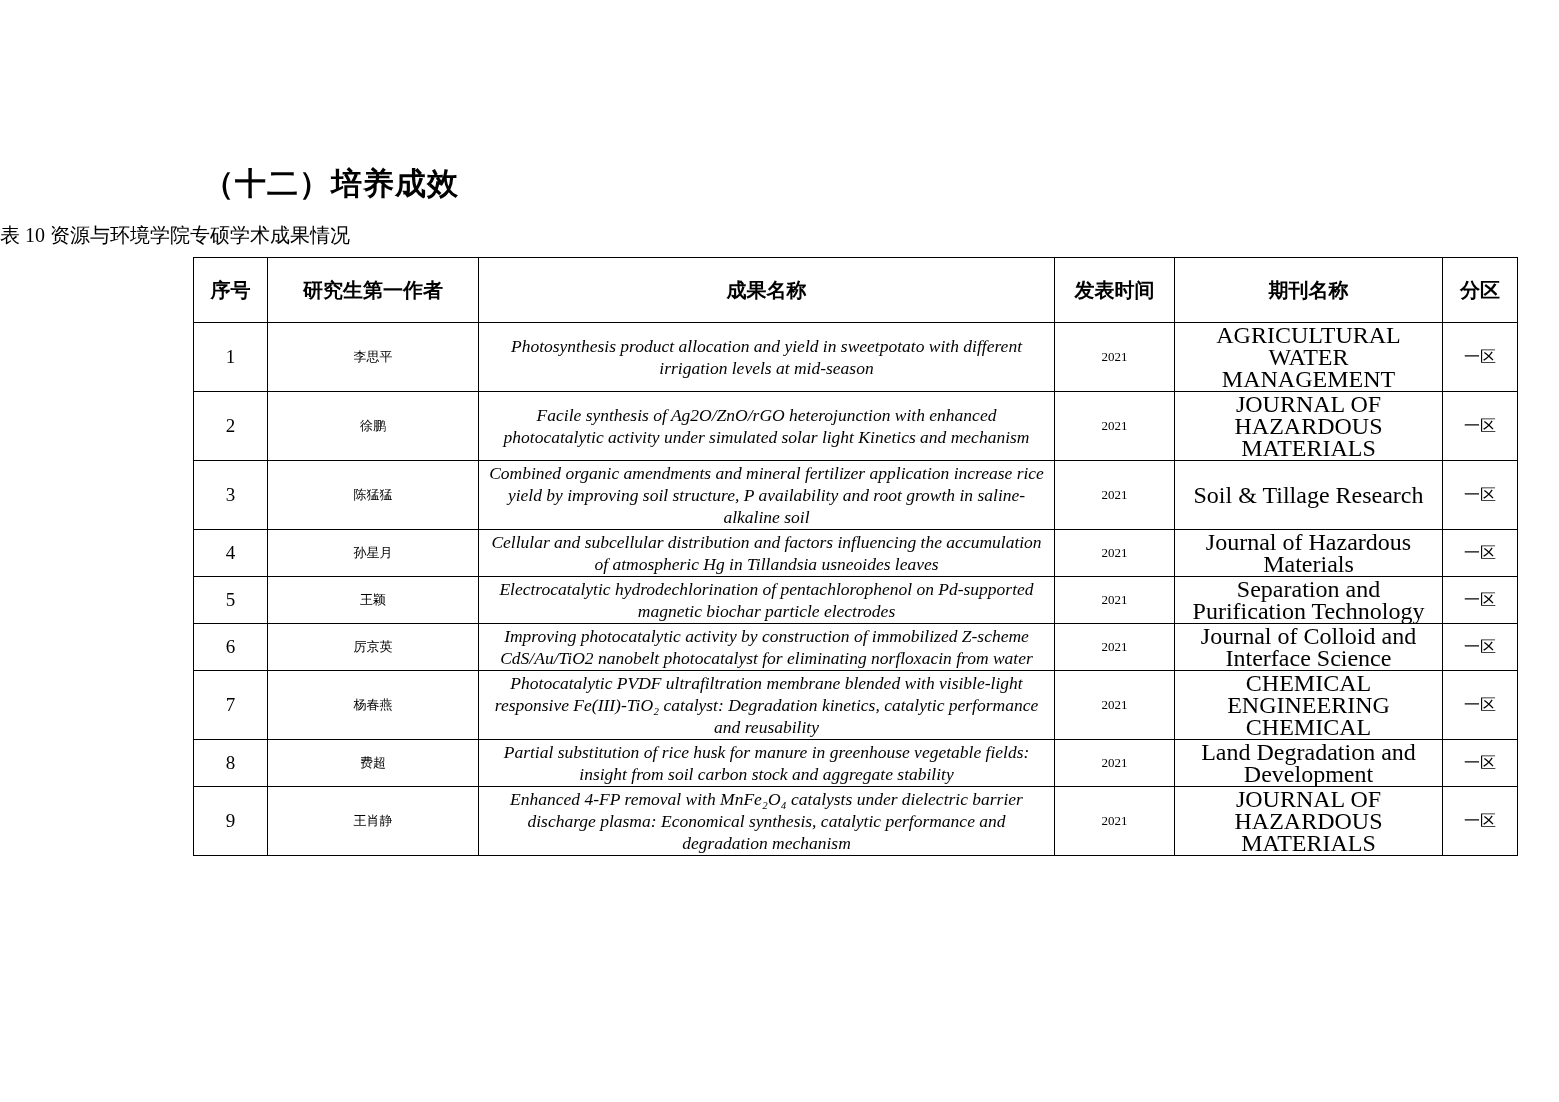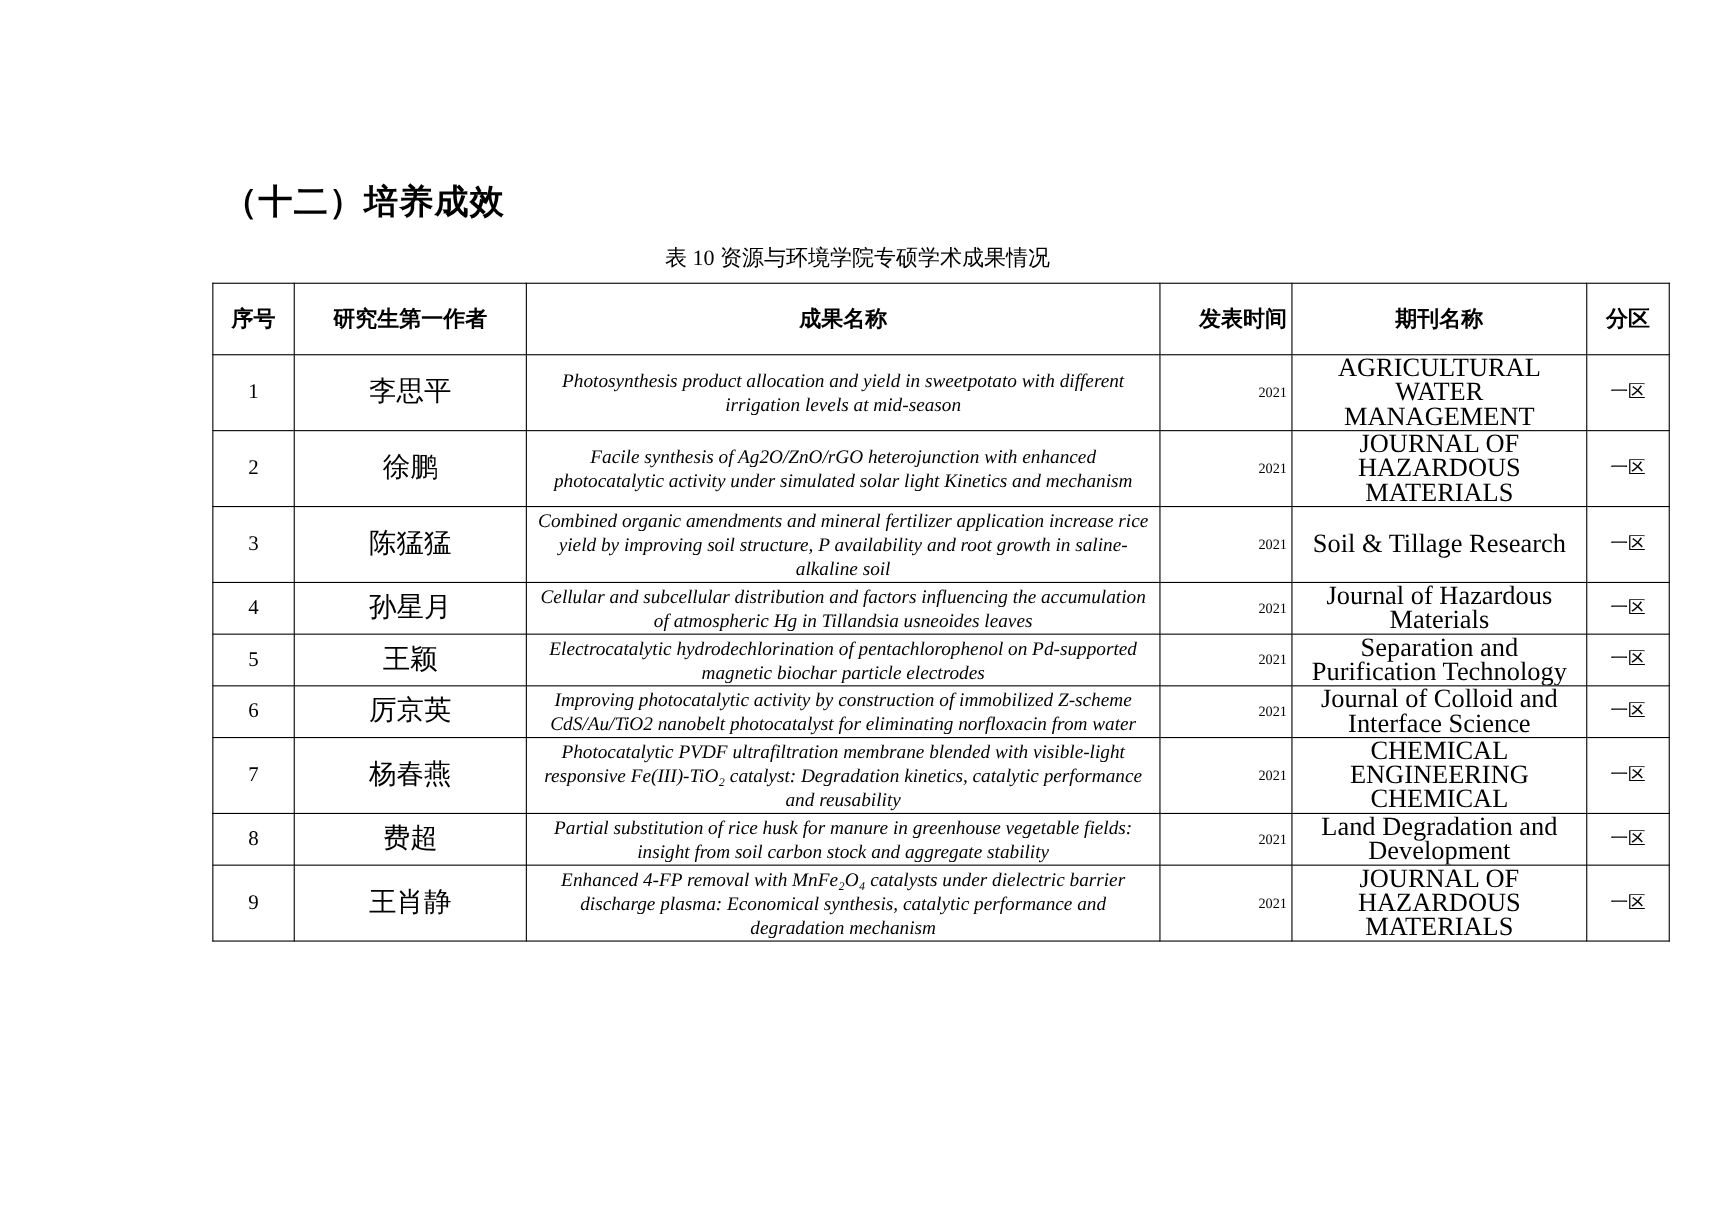--- a/index.html
+++ b/index.html
@@ -30,7 +30,7 @@
   }
   .caption {
     margin-top: 18px;
-    text-align: center;
+    text-align: left;
     font-size: 20px;
     line-height: 26px;
     font-family: "Liberation Serif", serif;

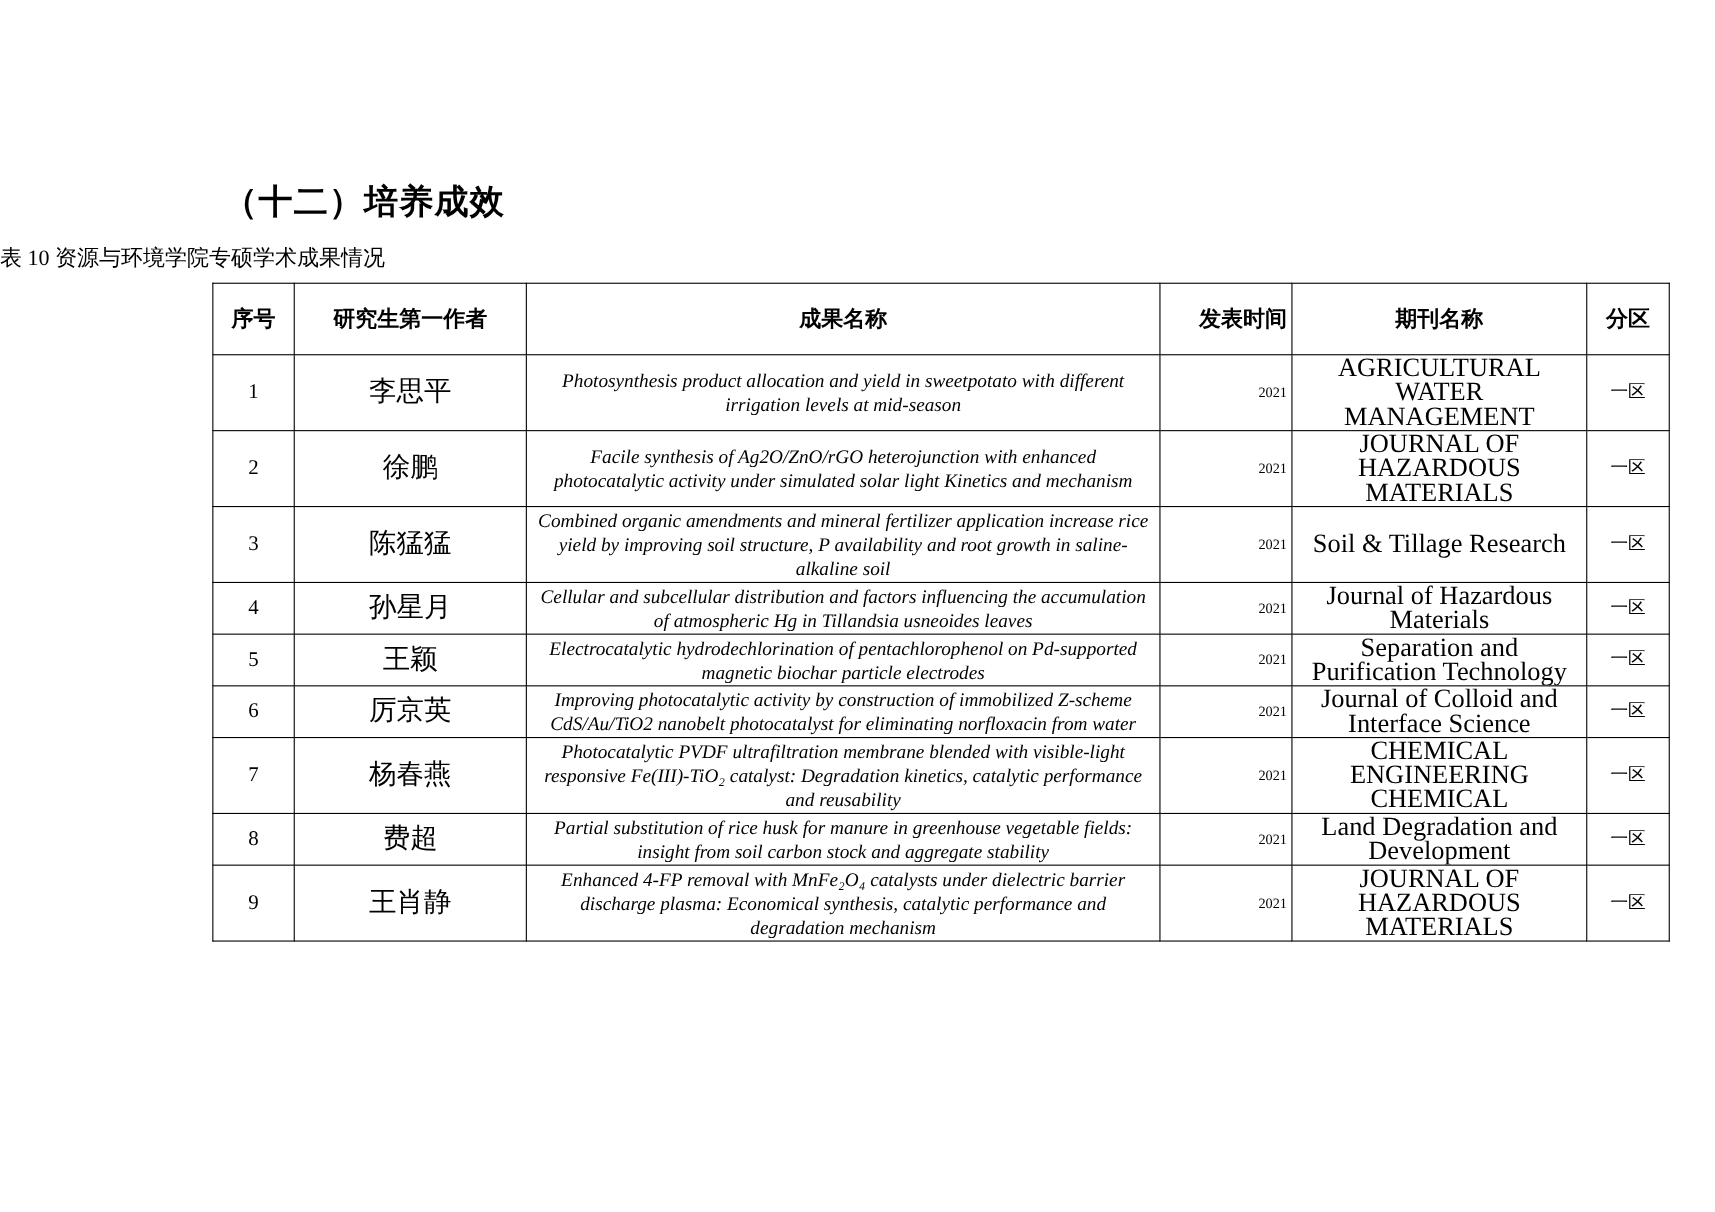--- a/index.html
+++ b/index.html
@@ -68,7 +68,7 @@
   .col0 { width: 65px; }
   .col1 { width: 160px; }
   .col2 { width: 567px; }
-  .col3 { width: 111px; text-align: right; }
+  .col3 { width: 111px; }
   .col4 { width: 259px; }
   .col5 { width: 66px; }
   .page-number {

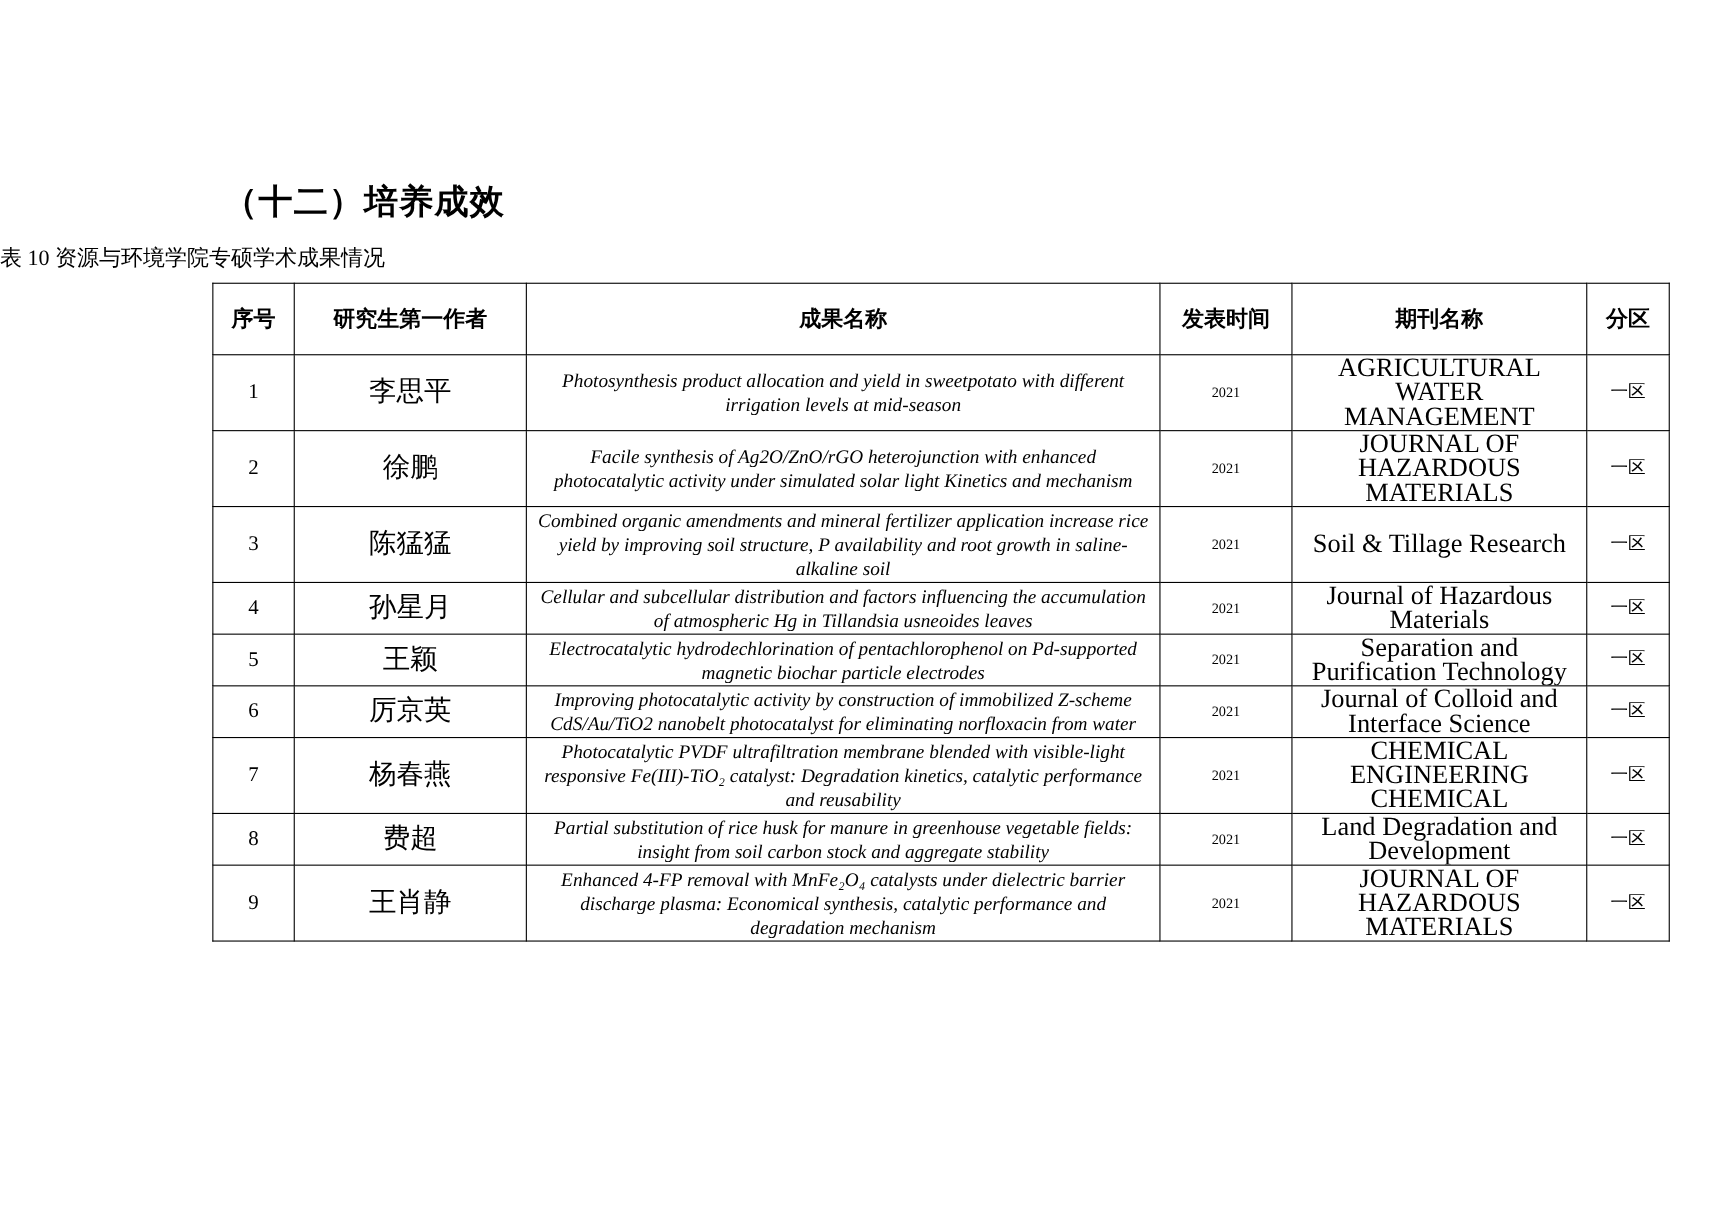--- a/index.html
+++ b/index.html
@@ -60,7 +60,7 @@
   th.col1 { padding: 1px 25px; }
   td { padding: 1px 4px; }
   td.col0 { font-size: 19px; line-height: 22px; }
-  td.col1 { font-size: 25px; line-height: 22px; }
+  td.col1 { font-size: 13px; line-height: 22px; }
   td.col2 { font-size: 17.5px; line-height: 22px; padding: 1px 6px; font-style: italic; }
   td.col3 { font-size: 13px; line-height: 22px; }
   td.col4 { font-size: 24px; line-height: 22px; }

